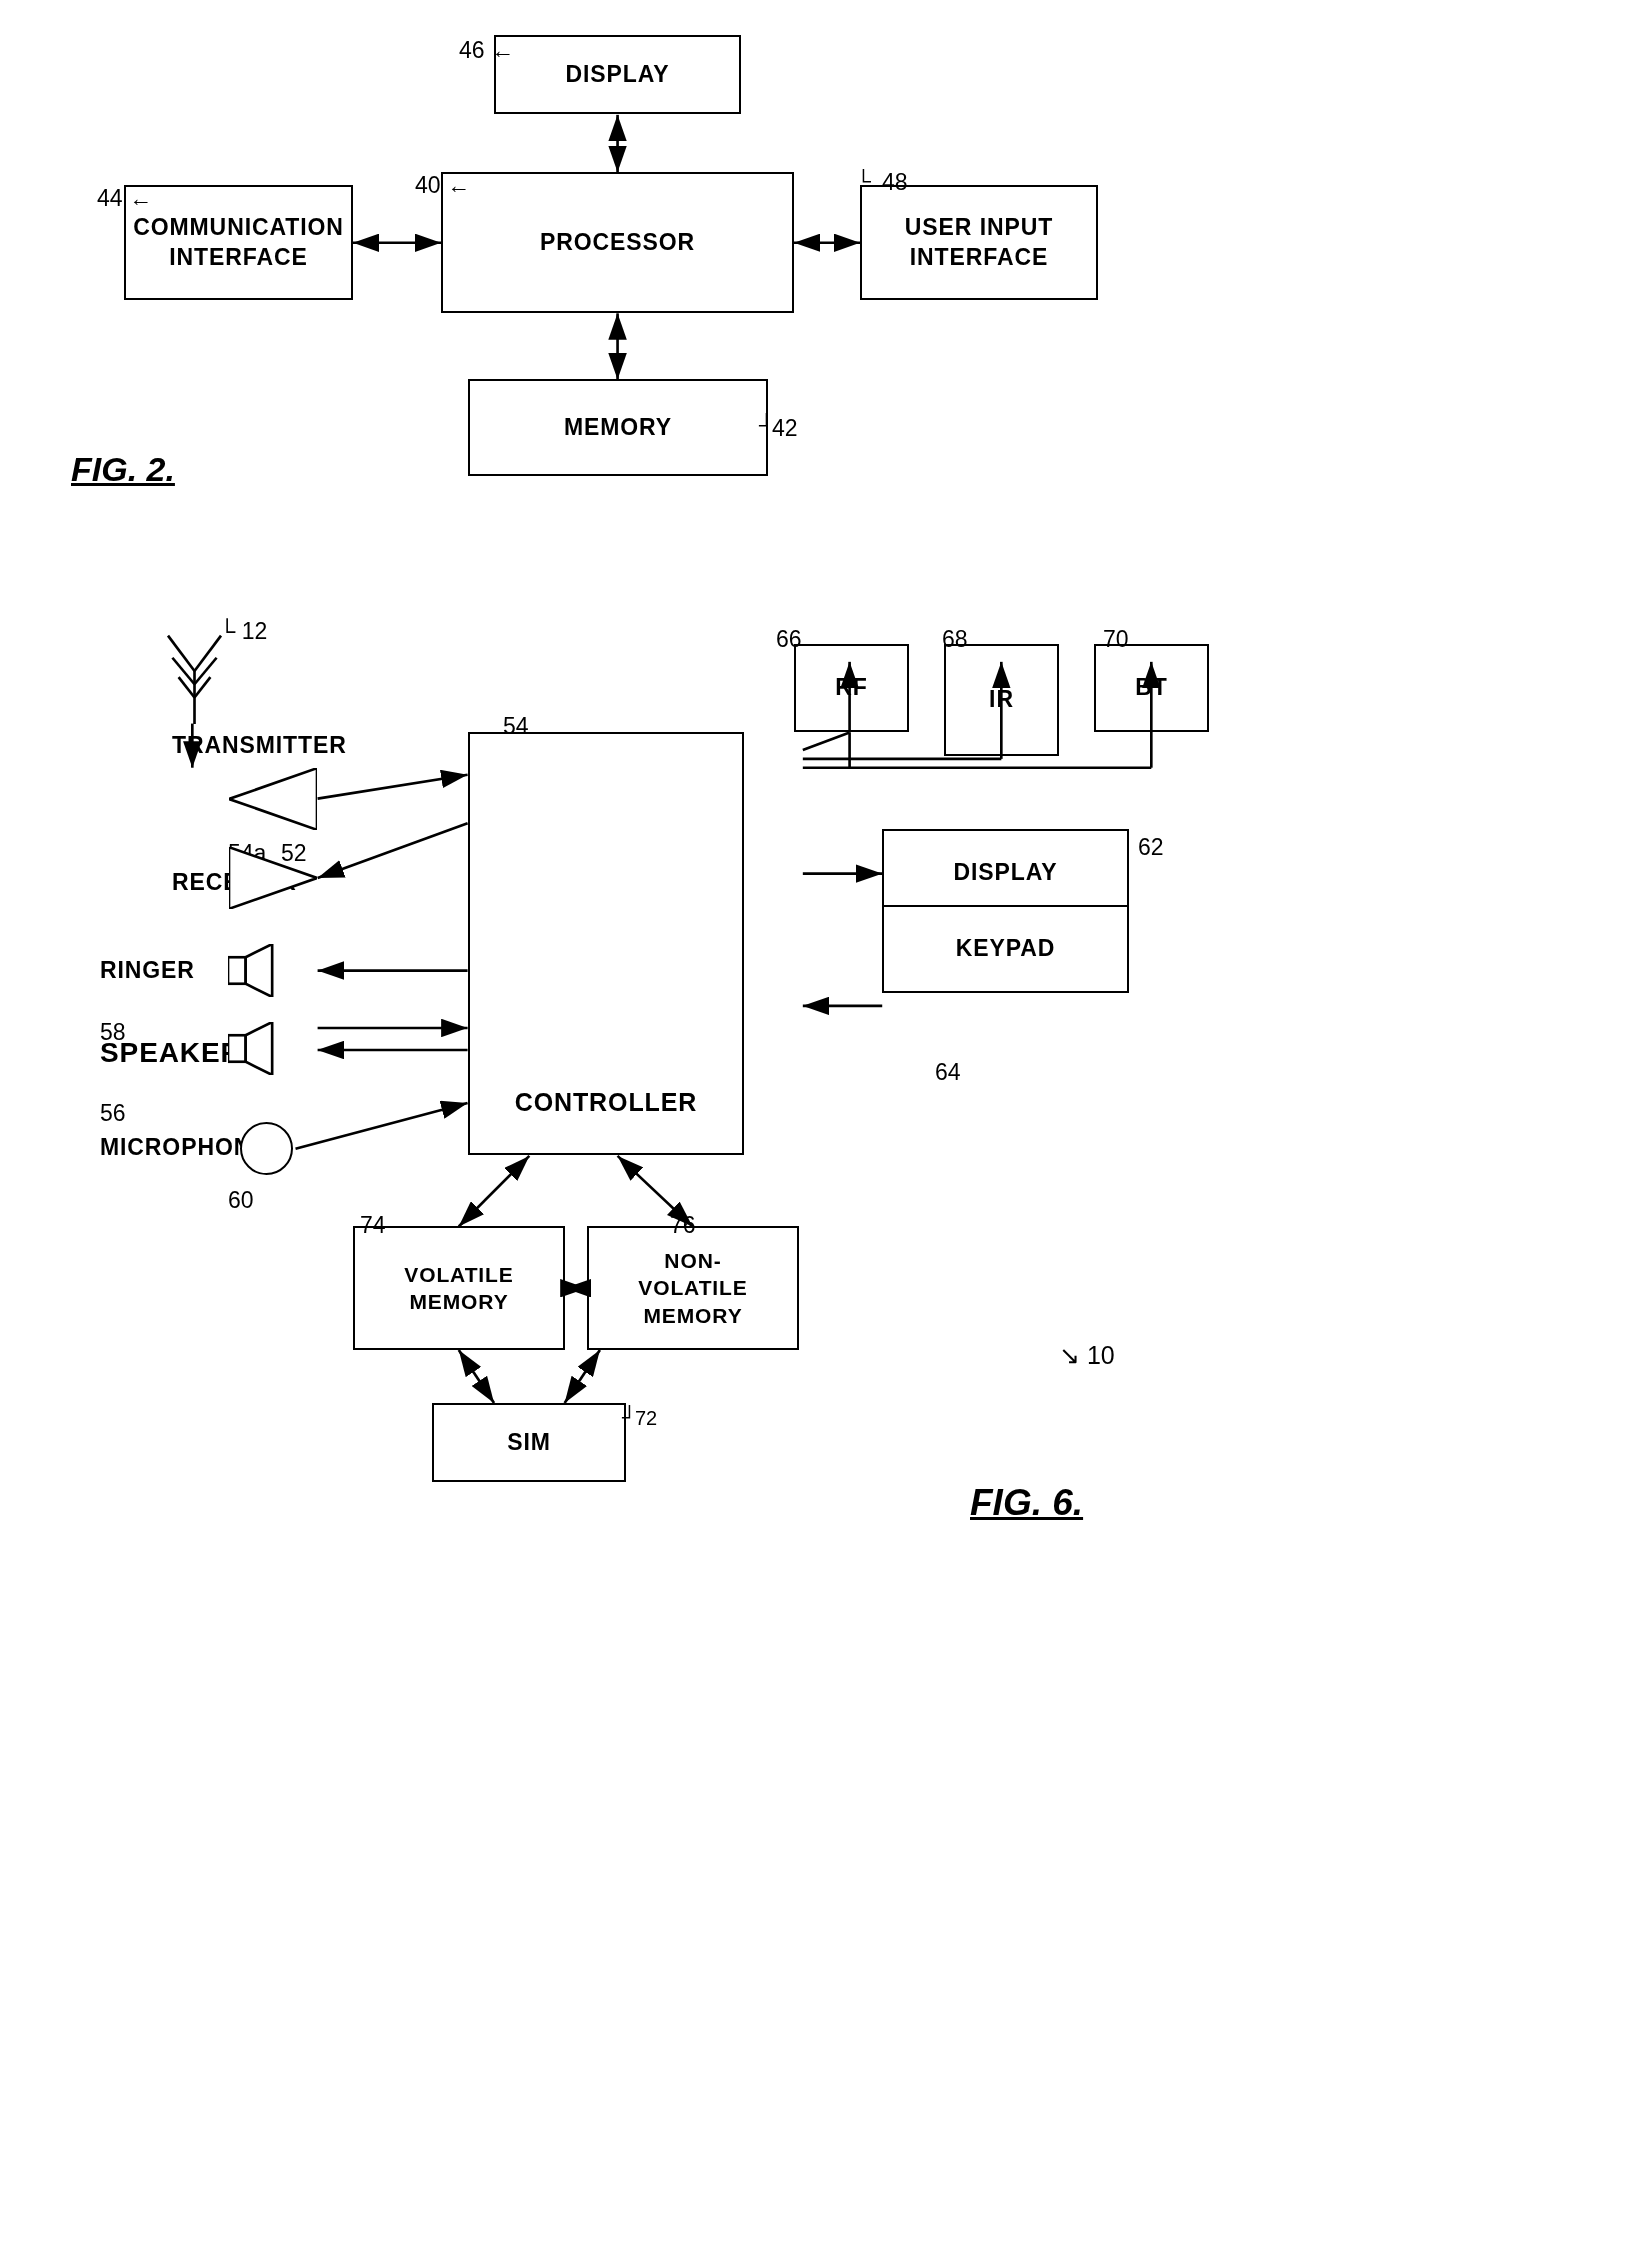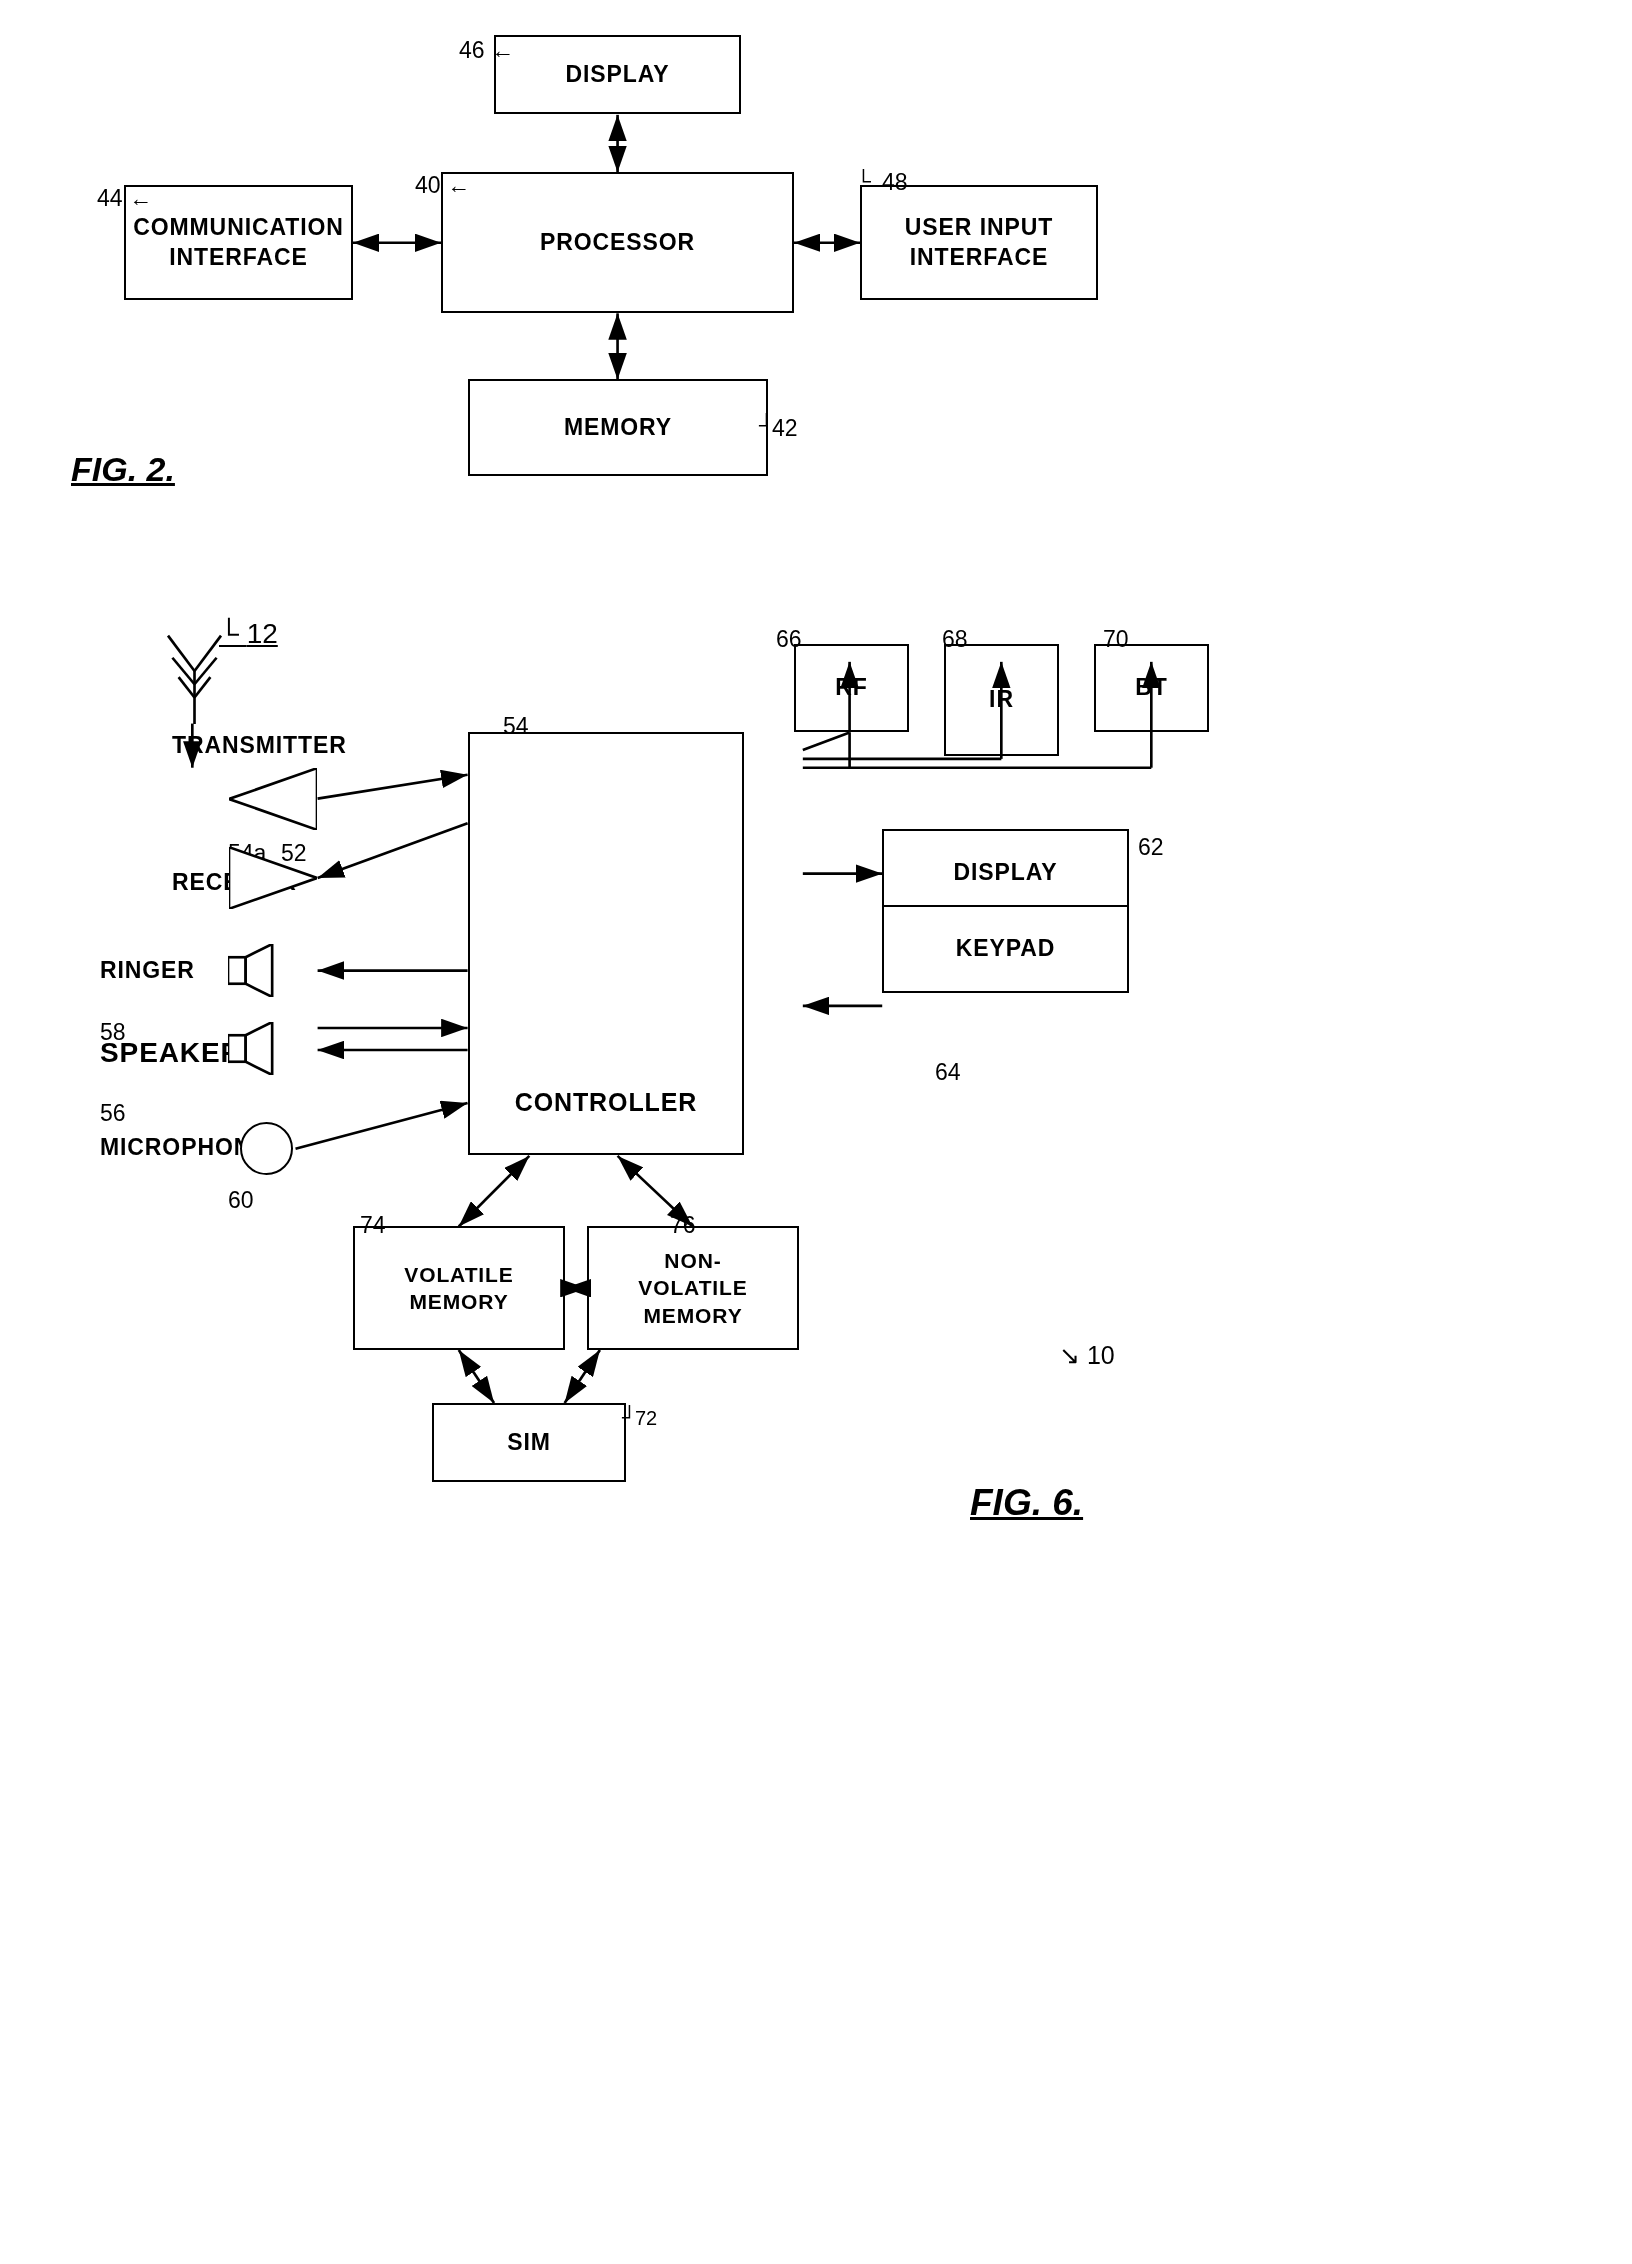--- a/index.html
+++ b/index.html
@@ -159,7 +159,7 @@
     <line x1="40" y1="90" x2="58" y2="67" stroke="#000" stroke-width="3"></line>
   </svg>
 
-  <div class="label" style="left:219px; top:618px; font-size:28px;text-decoration:underline;">
+  <div class="label" style="left:219px; top:618px; font-size:23px;">
     └ <span>12</span>
   </div>
 

